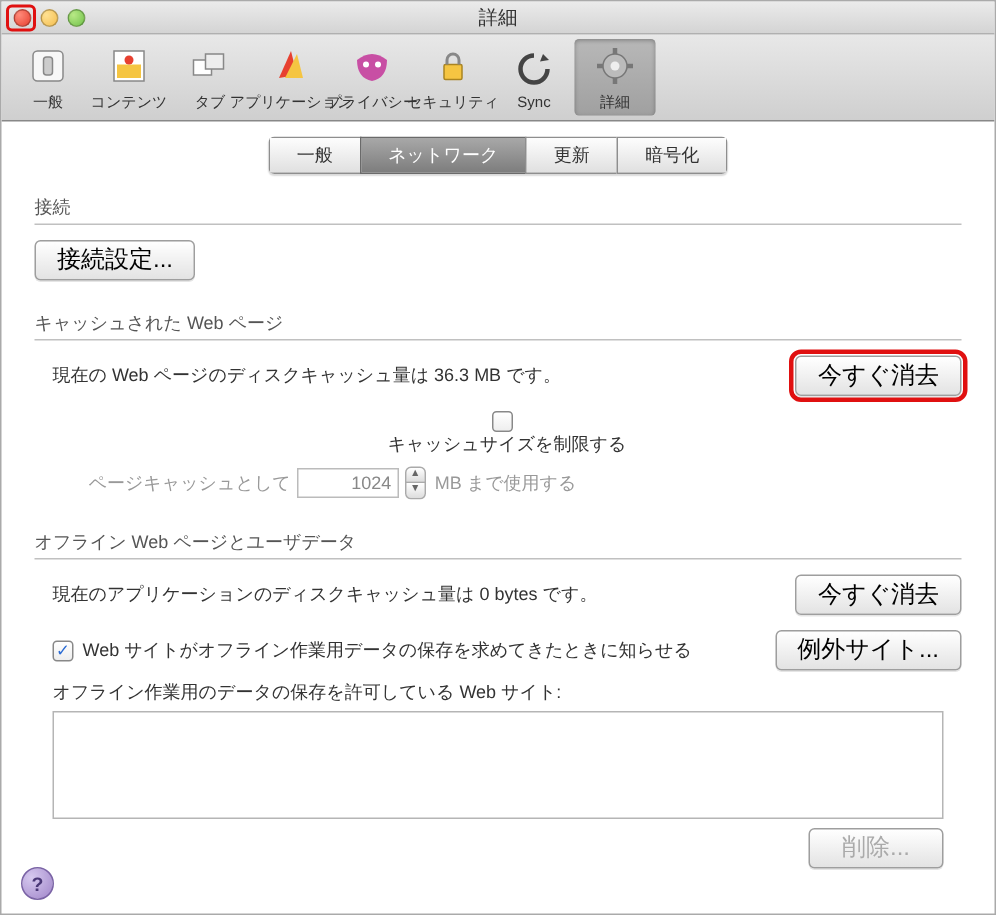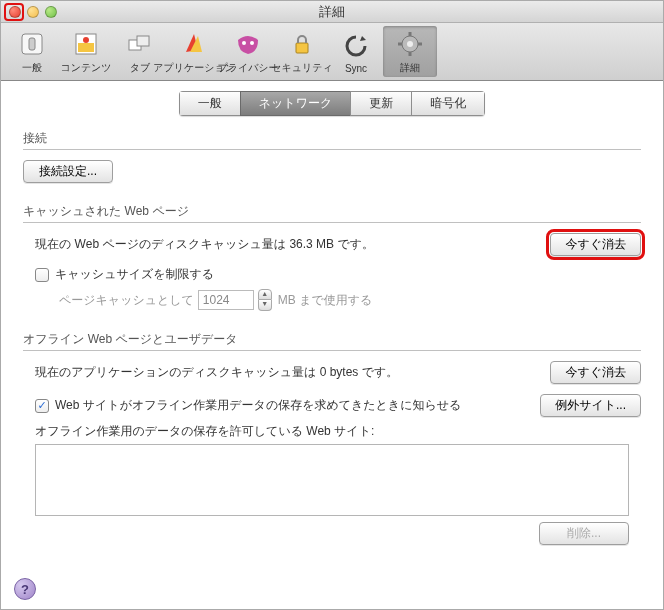--- a/index.html
+++ b/index.html
@@ -135,7 +135,7 @@
   border: 1px solid #9e9e9e;
   border-radius: 4px;
   padding: 2px 14px;
-  font-size: 12px;
+  font-size: 16px;
   min-width: 90px;
   cursor: pointer;
   box-shadow: 0 1px 0 rgba(0,0,0,0.1);

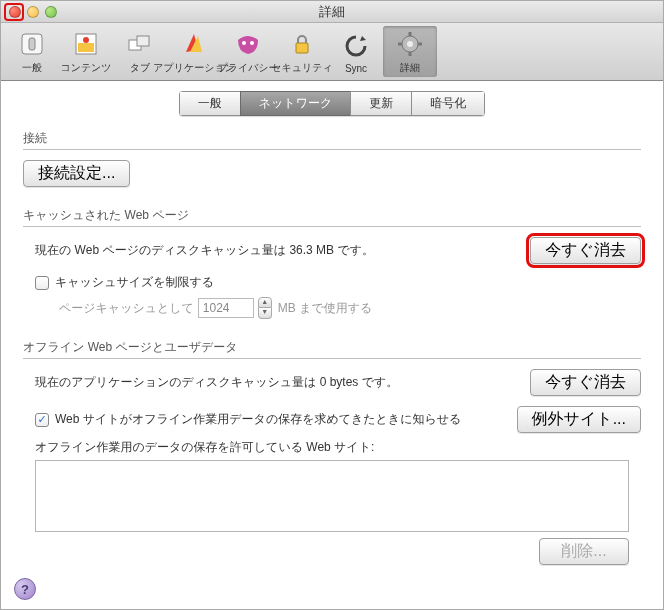--- a/index.html
+++ b/index.html
@@ -149,6 +149,7 @@
   align-items: center;
   padding-left: 12px;
   margin: 4px 0;
+  flex-direction: column;
 }
 .checkbox {
   width: 14px; height: 14px;

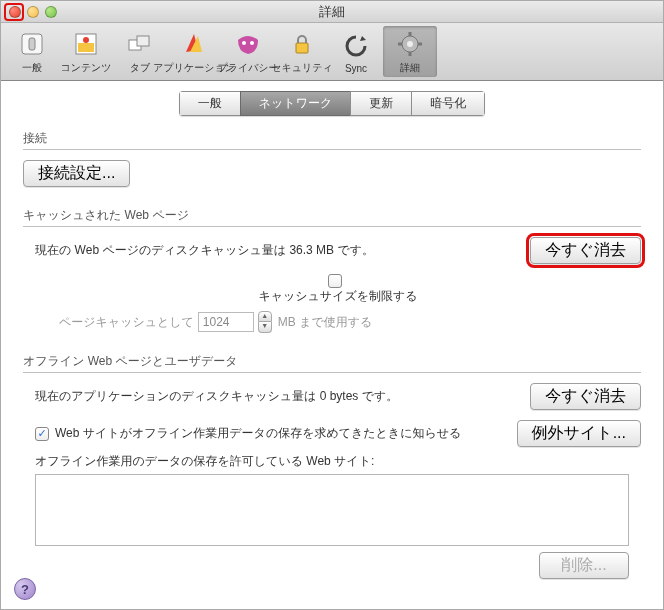--- a/index.html
+++ b/index.html
@@ -171,8 +171,8 @@
   color: #999;
 }
 .numfield {
-  width: 56px;
-  text-align: left;
+  width: 68px;
+  text-align: right;
   padding: 2px 4px;
   border: 1px solid #bbb;
   border-radius: 0;

